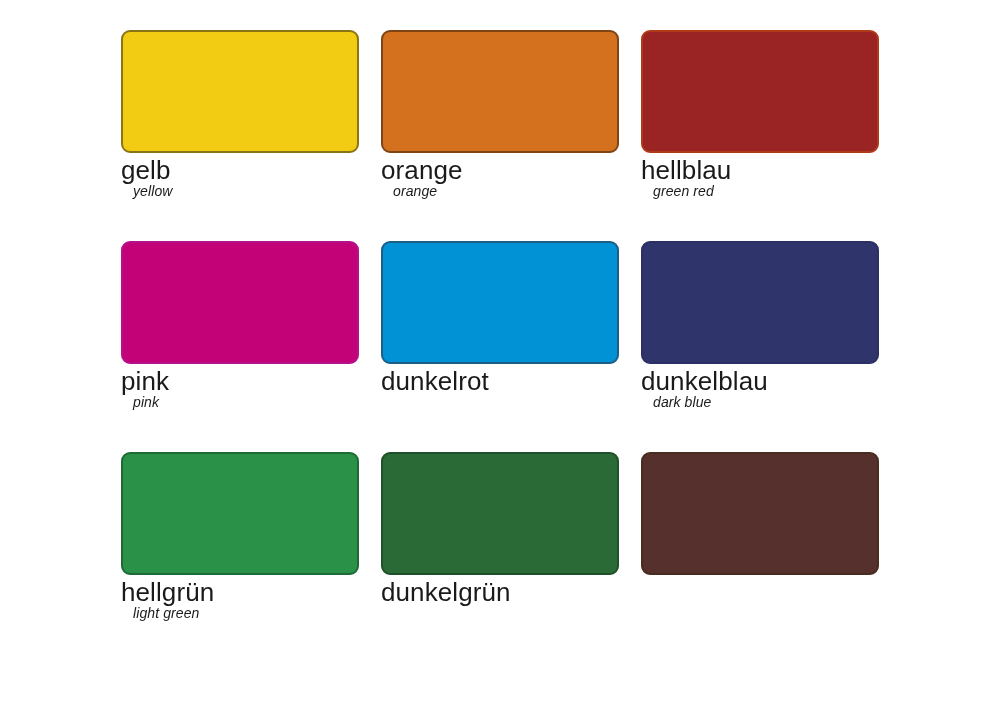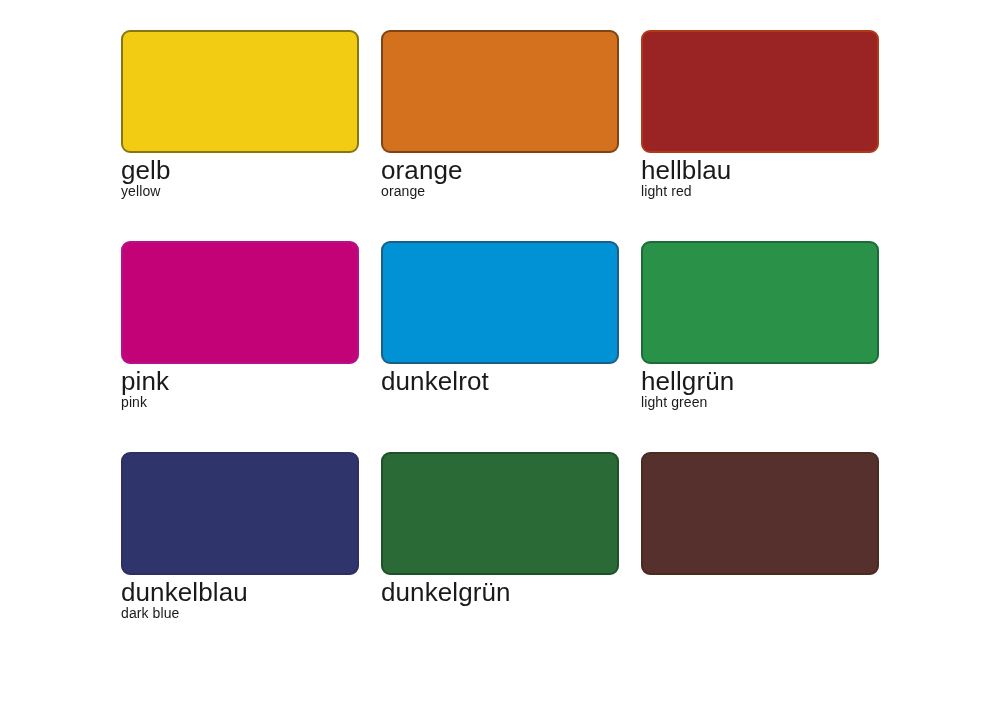--- a/index.html
+++ b/index.html
@@ -60,10 +60,12 @@
     margin-top: 0px;
     font-size: 14px;
     line-height: 17px;
+    font-style: italic;
     font-weight: 400;
     color: #1a1a1a;
     letter-spacing: 0.1px;
     white-space: nowrap;
+    margin-left: 12px;
   }
 </style>
 </head>

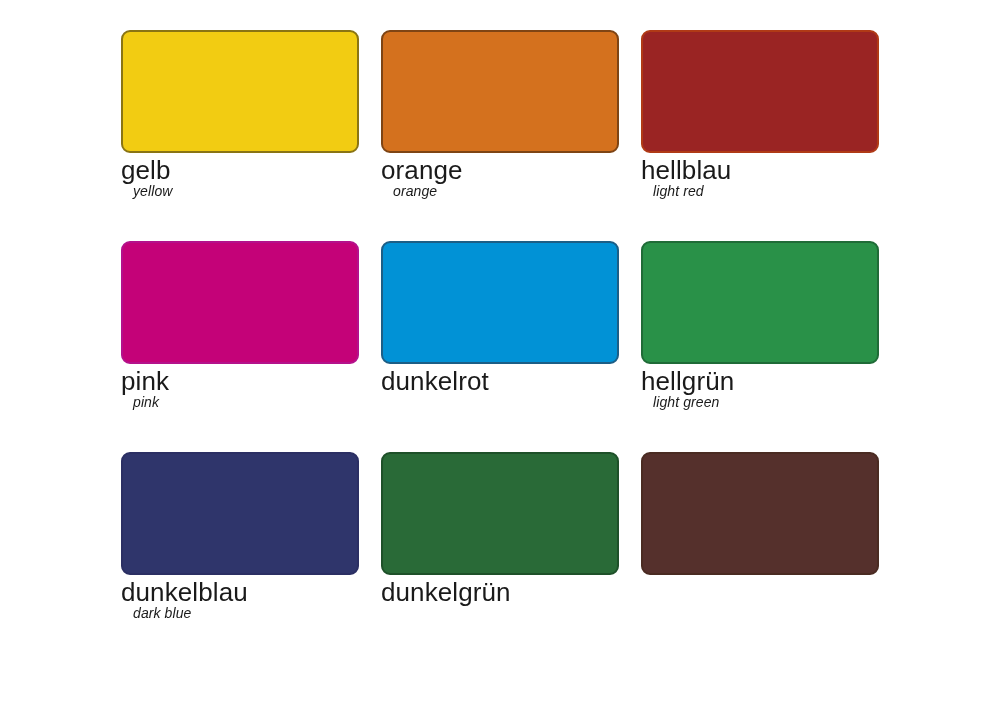--- a/index.html
+++ b/index.html
@@ -86,7 +86,7 @@
       <div class="swatch-cell">
         <div class="swatch-chip" style="background: rgb(154, 36, 35); border-color: rgb(176, 58, 22);"></div>
         <div class="swatch-label-de">hellblau</div>
-        <div class="swatch-label-en">light red</div>
+        <div class="swatch-label-en">green red</div>
       </div>
       <div class="swatch-cell">
         <div class="swatch-chip" style="background: rgb(196, 2, 120); border-color: rgb(180, 17, 139);"></div>

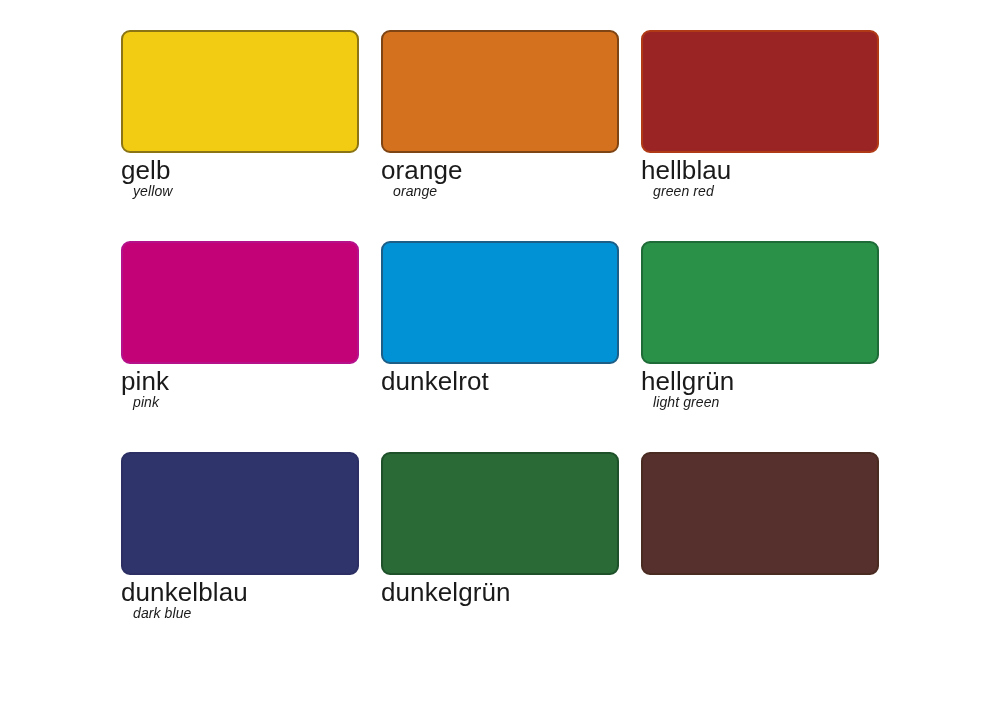--- a/index.html
+++ b/index.html
@@ -98,14 +98,14 @@
         <div class="swatch-label-de">dunkelrot</div>
       </div>
       <div class="swatch-cell">
+        <div class="swatch-chip" style="background: rgb(47, 53, 107); border-color: rgb(43, 47, 99);"></div>
+        <div class="swatch-label-de">dunkelblau</div>
+        <div class="swatch-label-en">dark blue</div>
+      </div>
+      <div class="swatch-cell">
         <div class="swatch-chip" style="background: rgb(41, 145, 72); border-color: rgb(31, 107, 55);"></div>
         <div class="swatch-label-de">hellgrün</div>
         <div class="swatch-label-en">light green</div>
-      </div>
-      <div class="swatch-cell">
-        <div class="swatch-chip" style="background: rgb(47, 53, 107); border-color: rgb(43, 47, 99);"></div>
-        <div class="swatch-label-de">dunkelblau</div>
-        <div class="swatch-label-en">dark blue</div>
       </div>
       <div class="swatch-cell">
         <div class="swatch-chip" style="background: rgb(41, 106, 55); border-color: rgb(30, 80, 41);"></div>

